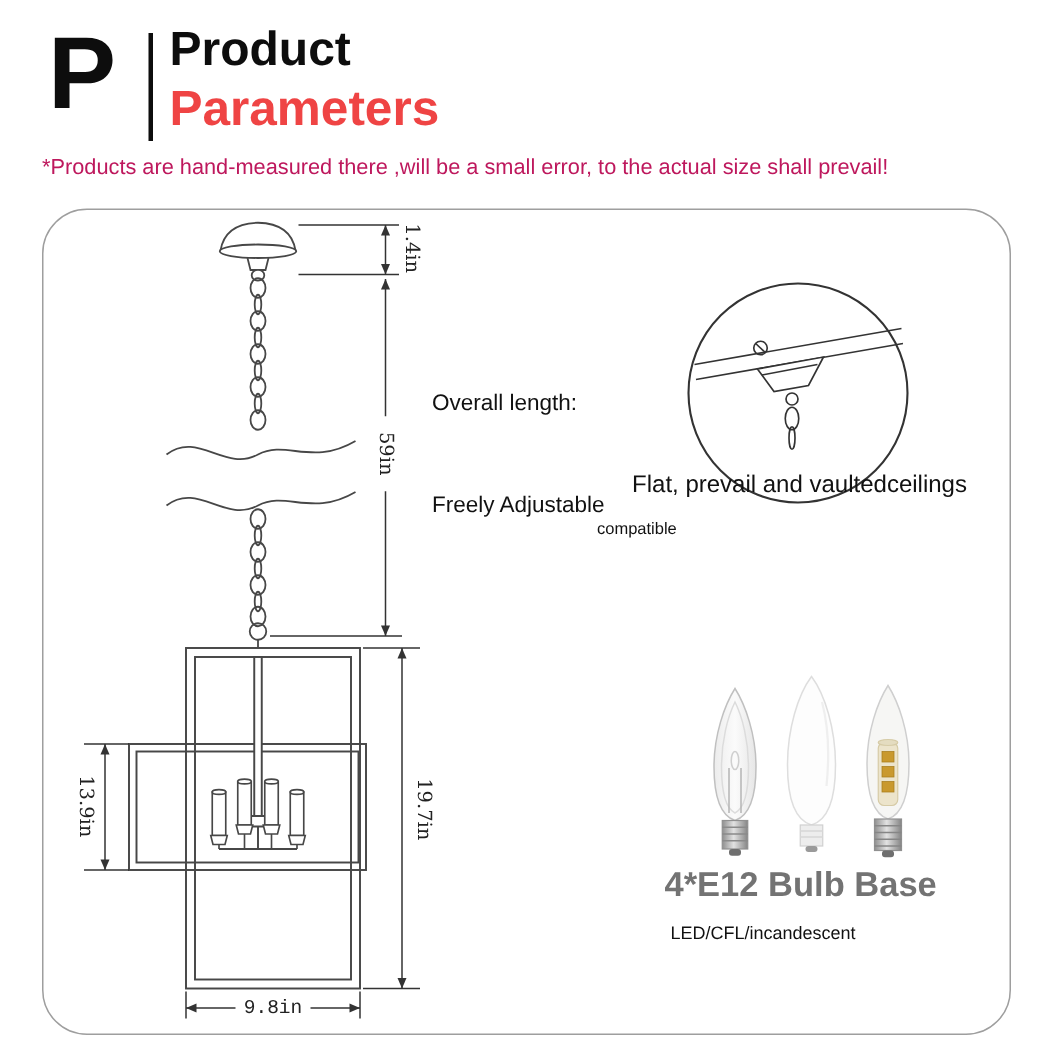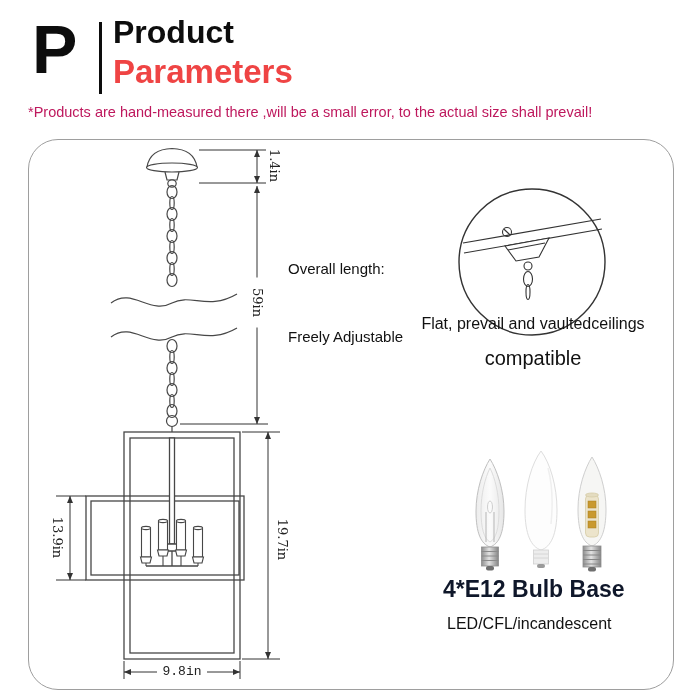--- a/index.html
+++ b/index.html
@@ -31,7 +31,7 @@
   .freely-label{left:288px;top:328px;font-size:15px;}
 
   .ceil-line1{left:398px;top:315px;width:270px;font-size:16px;text-align:center;}
-  .ceil-line2{left:398px;top:347px;width:270px;font-size:20px;text-align:center;}
+  .ceil-line2{left:398px;top:347px;width:270px;font-size:11px;text-align:left;}
 
   .bulb-title{left:443px;top:576px;font-size:23px;font-weight:bold;color:#0f172a;}
   .bulb-sub{left:447px;top:615px;font-size:16px;color:#111;}

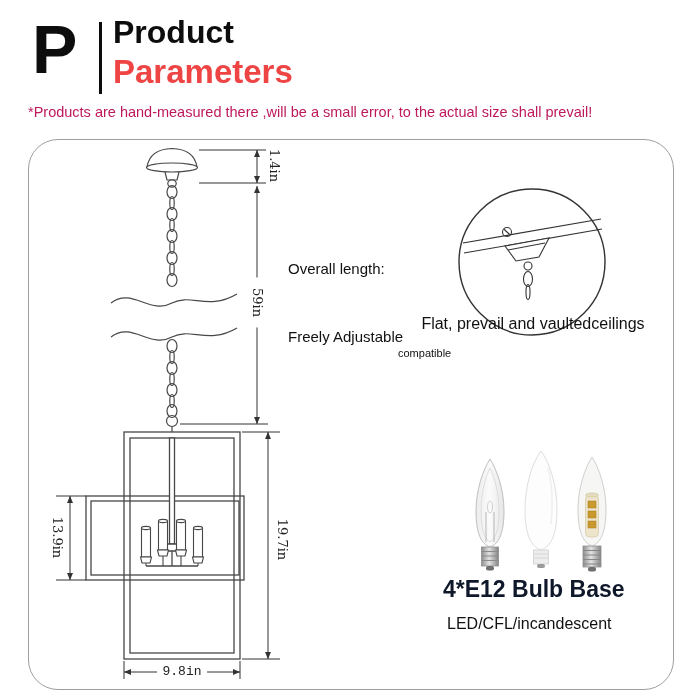--- a/index.html
+++ b/index.html
@@ -33,7 +33,7 @@
   .ceil-line1{left:398px;top:315px;width:270px;font-size:16px;text-align:center;}
   .ceil-line2{left:398px;top:347px;width:270px;font-size:11px;text-align:left;}
 
-  .bulb-title{left:443px;top:576px;font-size:23px;font-weight:bold;color:#0f172a;}
+  .bulb-title{left:443px;top:576px;font-size:23px;font-weight:bold;color:#737373;}
   .bulb-sub{left:447px;top:615px;font-size:16px;color:#111;}
 
   svg{position:absolute;left:0;top:0;pointer-events:none;}

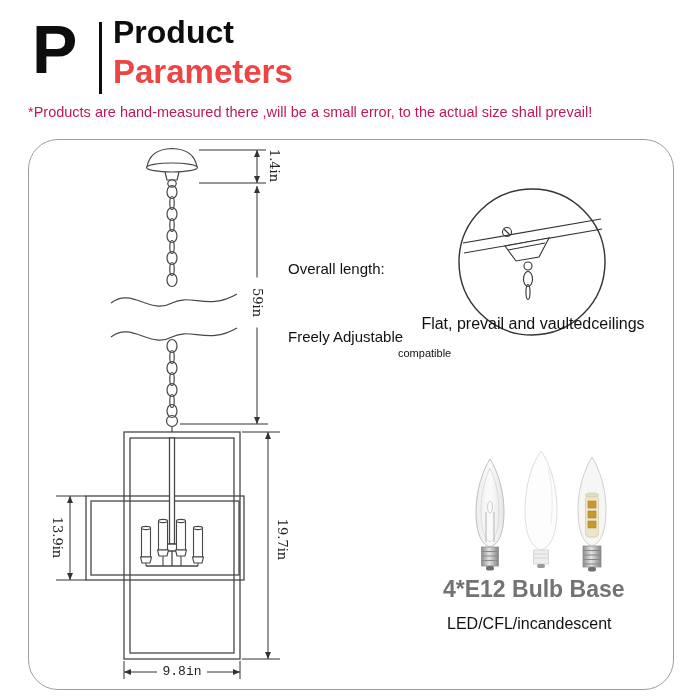--- a/index.html
+++ b/index.html
@@ -34,7 +34,7 @@
   .ceil-line2{left:398px;top:347px;width:270px;font-size:11px;text-align:left;}
 
   .bulb-title{left:443px;top:576px;font-size:23px;font-weight:bold;color:#737373;}
-  .bulb-sub{left:447px;top:615px;font-size:16px;color:#111;}
+  .bulb-sub{left:447px;top:615px;font-size:12px;color:#111;}
 
   svg{position:absolute;left:0;top:0;pointer-events:none;}
 </style>

